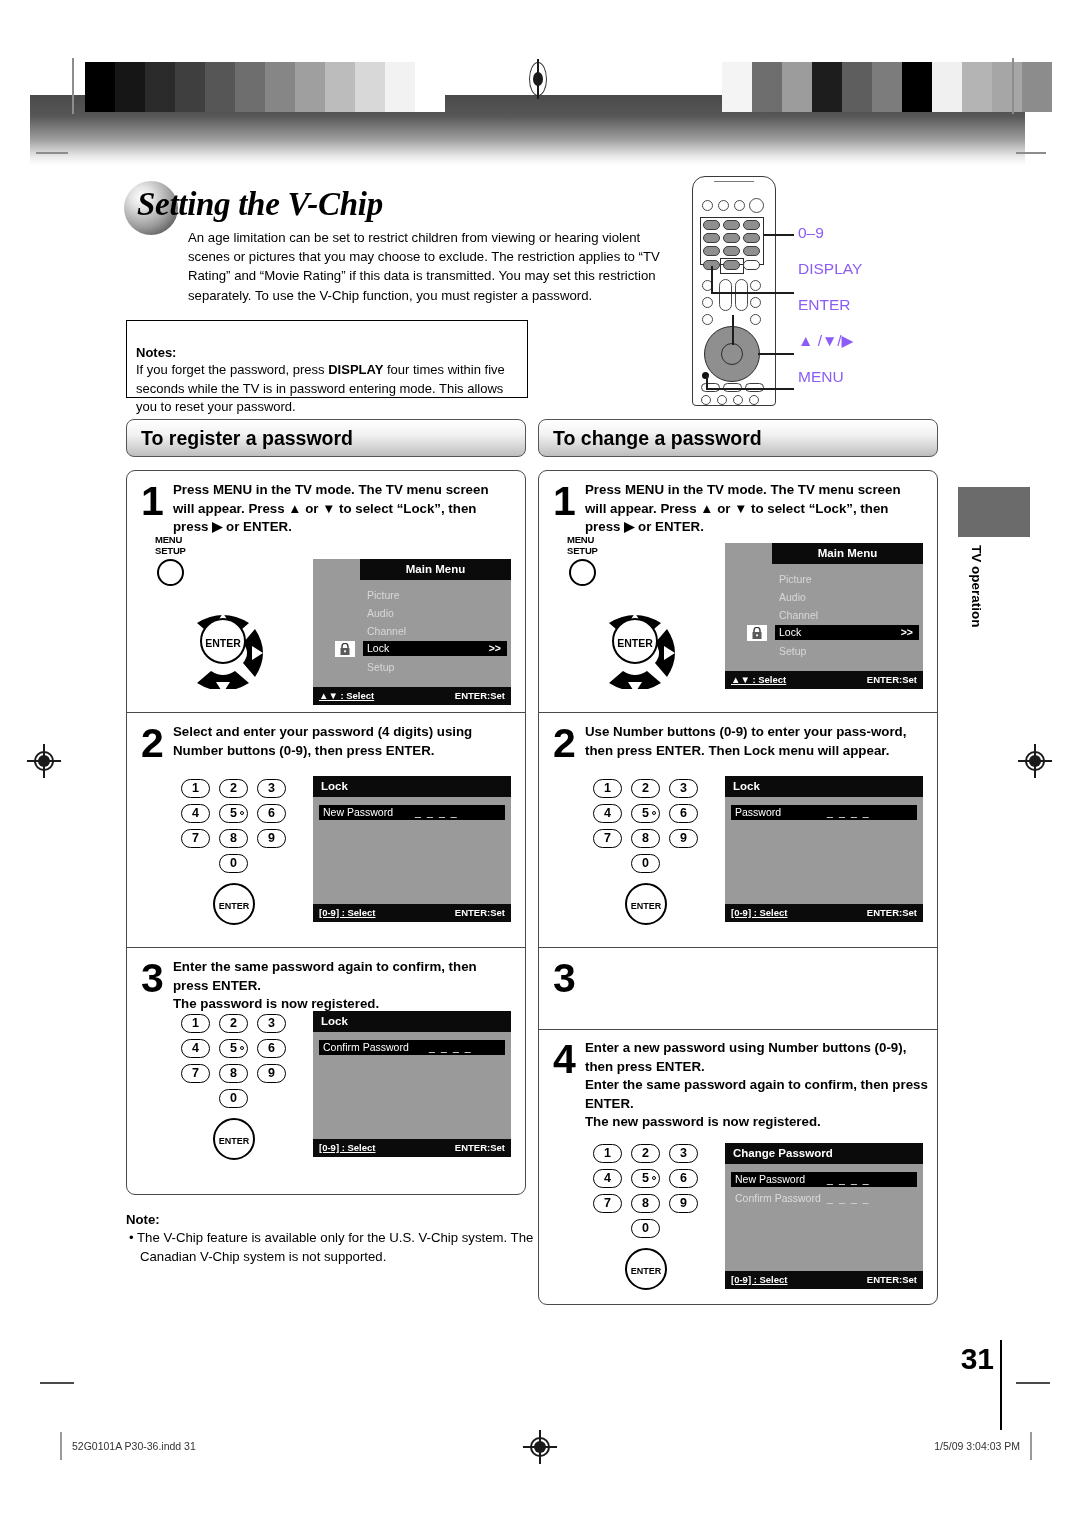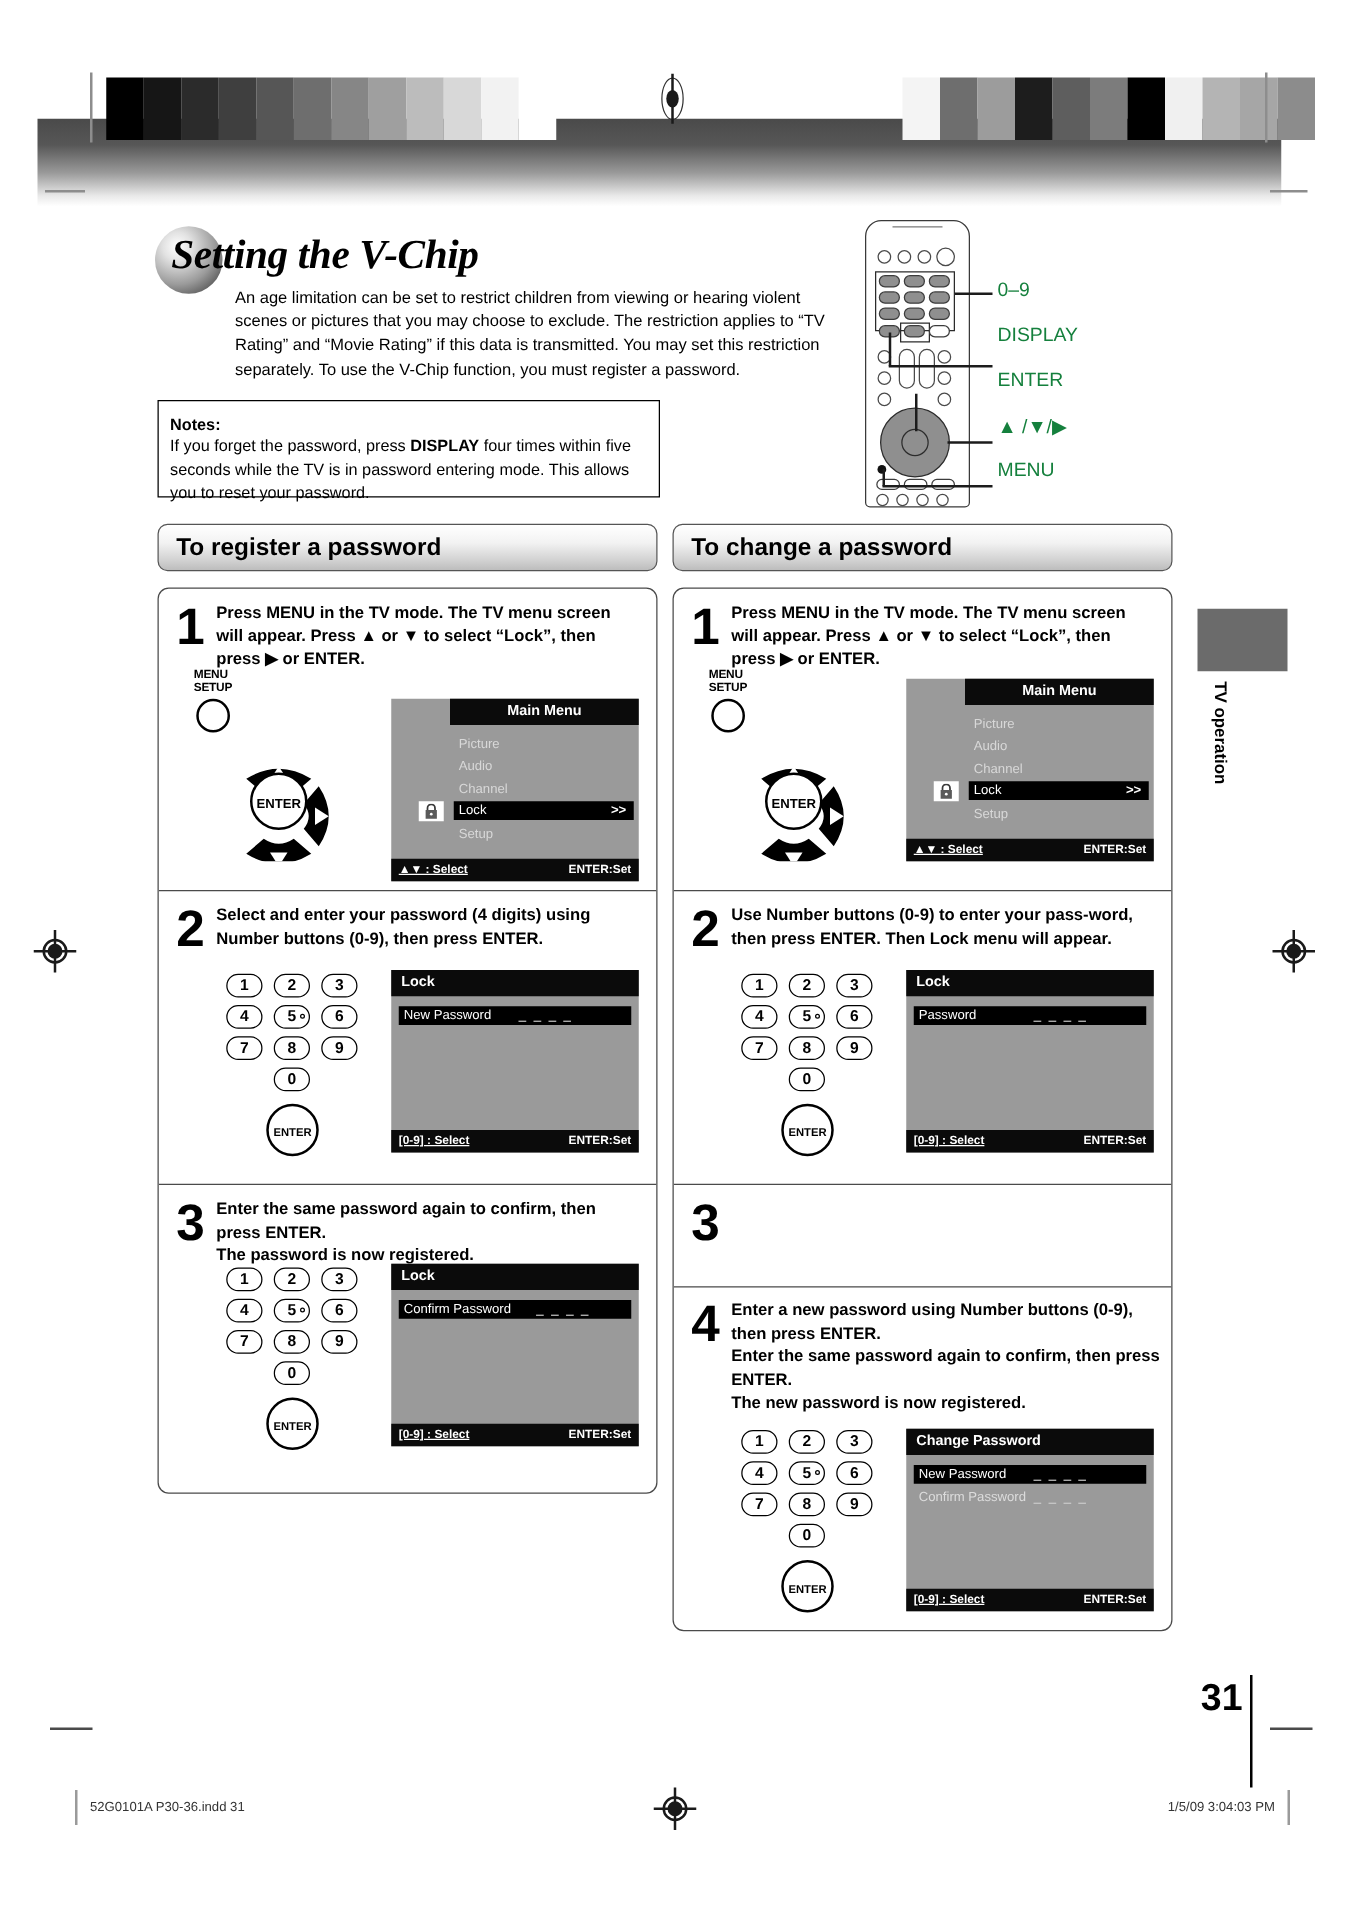--- a/index.html
+++ b/index.html
@@ -102,7 +102,7 @@
   .rc-oval-btn { position: absolute; border: 1.4px solid #4a4a4a; border-radius: 10px; background:#fff; }
   .lead { position: absolute; background: #1c1c1c; }
   .callout {
-    position: absolute; font-size: 15.5px; color: #15803d; white-space: nowrap;
+    position: absolute; font-size: 15.5px; color: #8b5cf6; white-space: nowrap;
   }
 
   

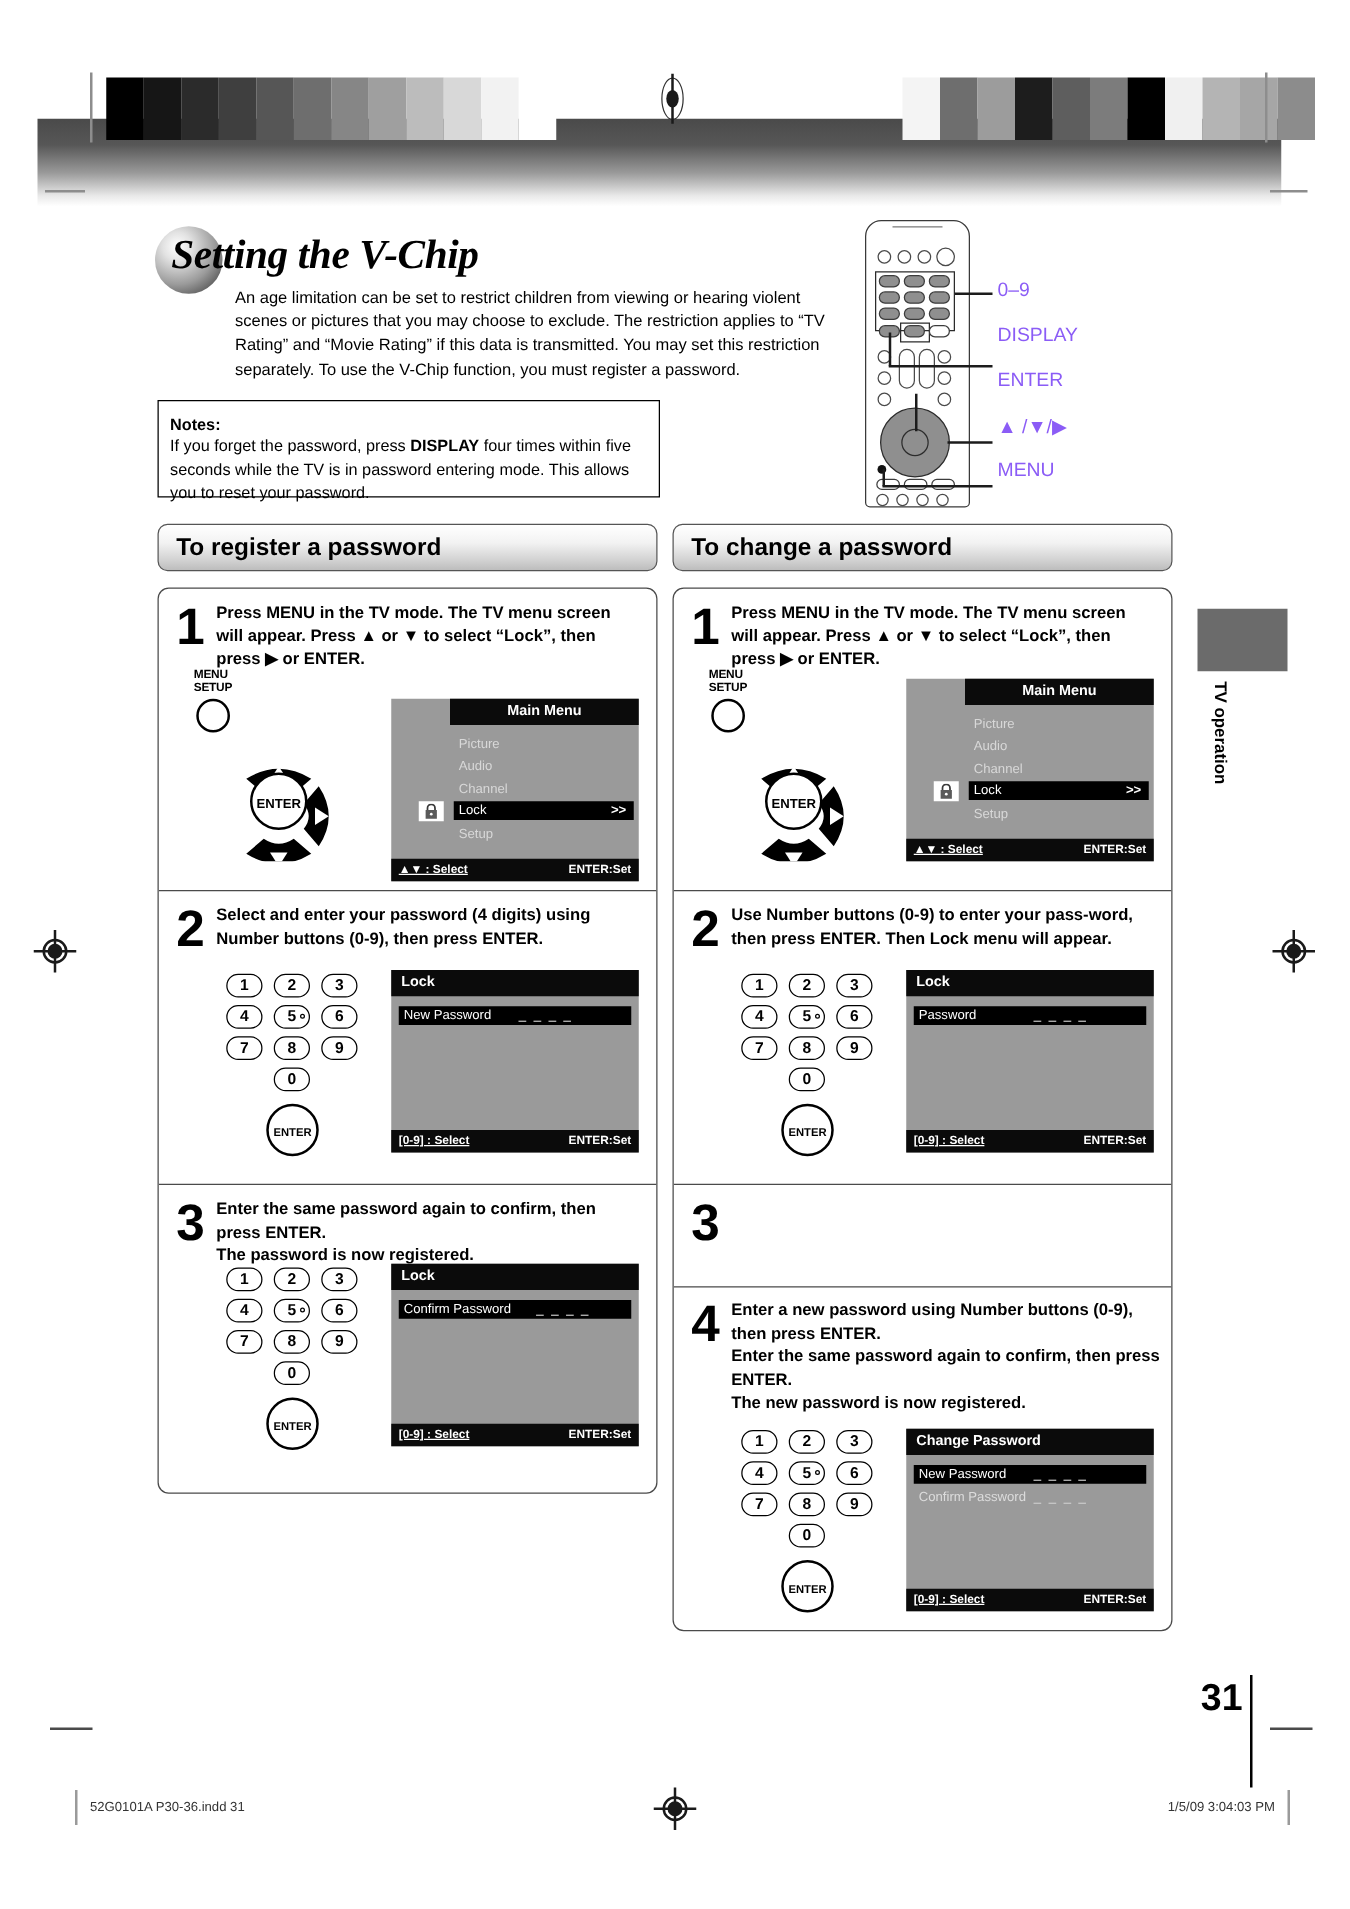--- a/index.html
+++ b/index.html
@@ -69,7 +69,7 @@
   .notes-box {
     position: absolute; left: 126px; top: 320px; width: 402px; height: 78px;
     border: 1.5px solid #000; background: #fff;
-    padding: 11px 9px 0 9px;
+    padding: 24px 9px 0 9px;
   }
   .notes-title { font-size: 13px; font-weight: bold; }
   .notes-body { font-size: 13px; line-height: 18.5px; margin-top: 1px; }

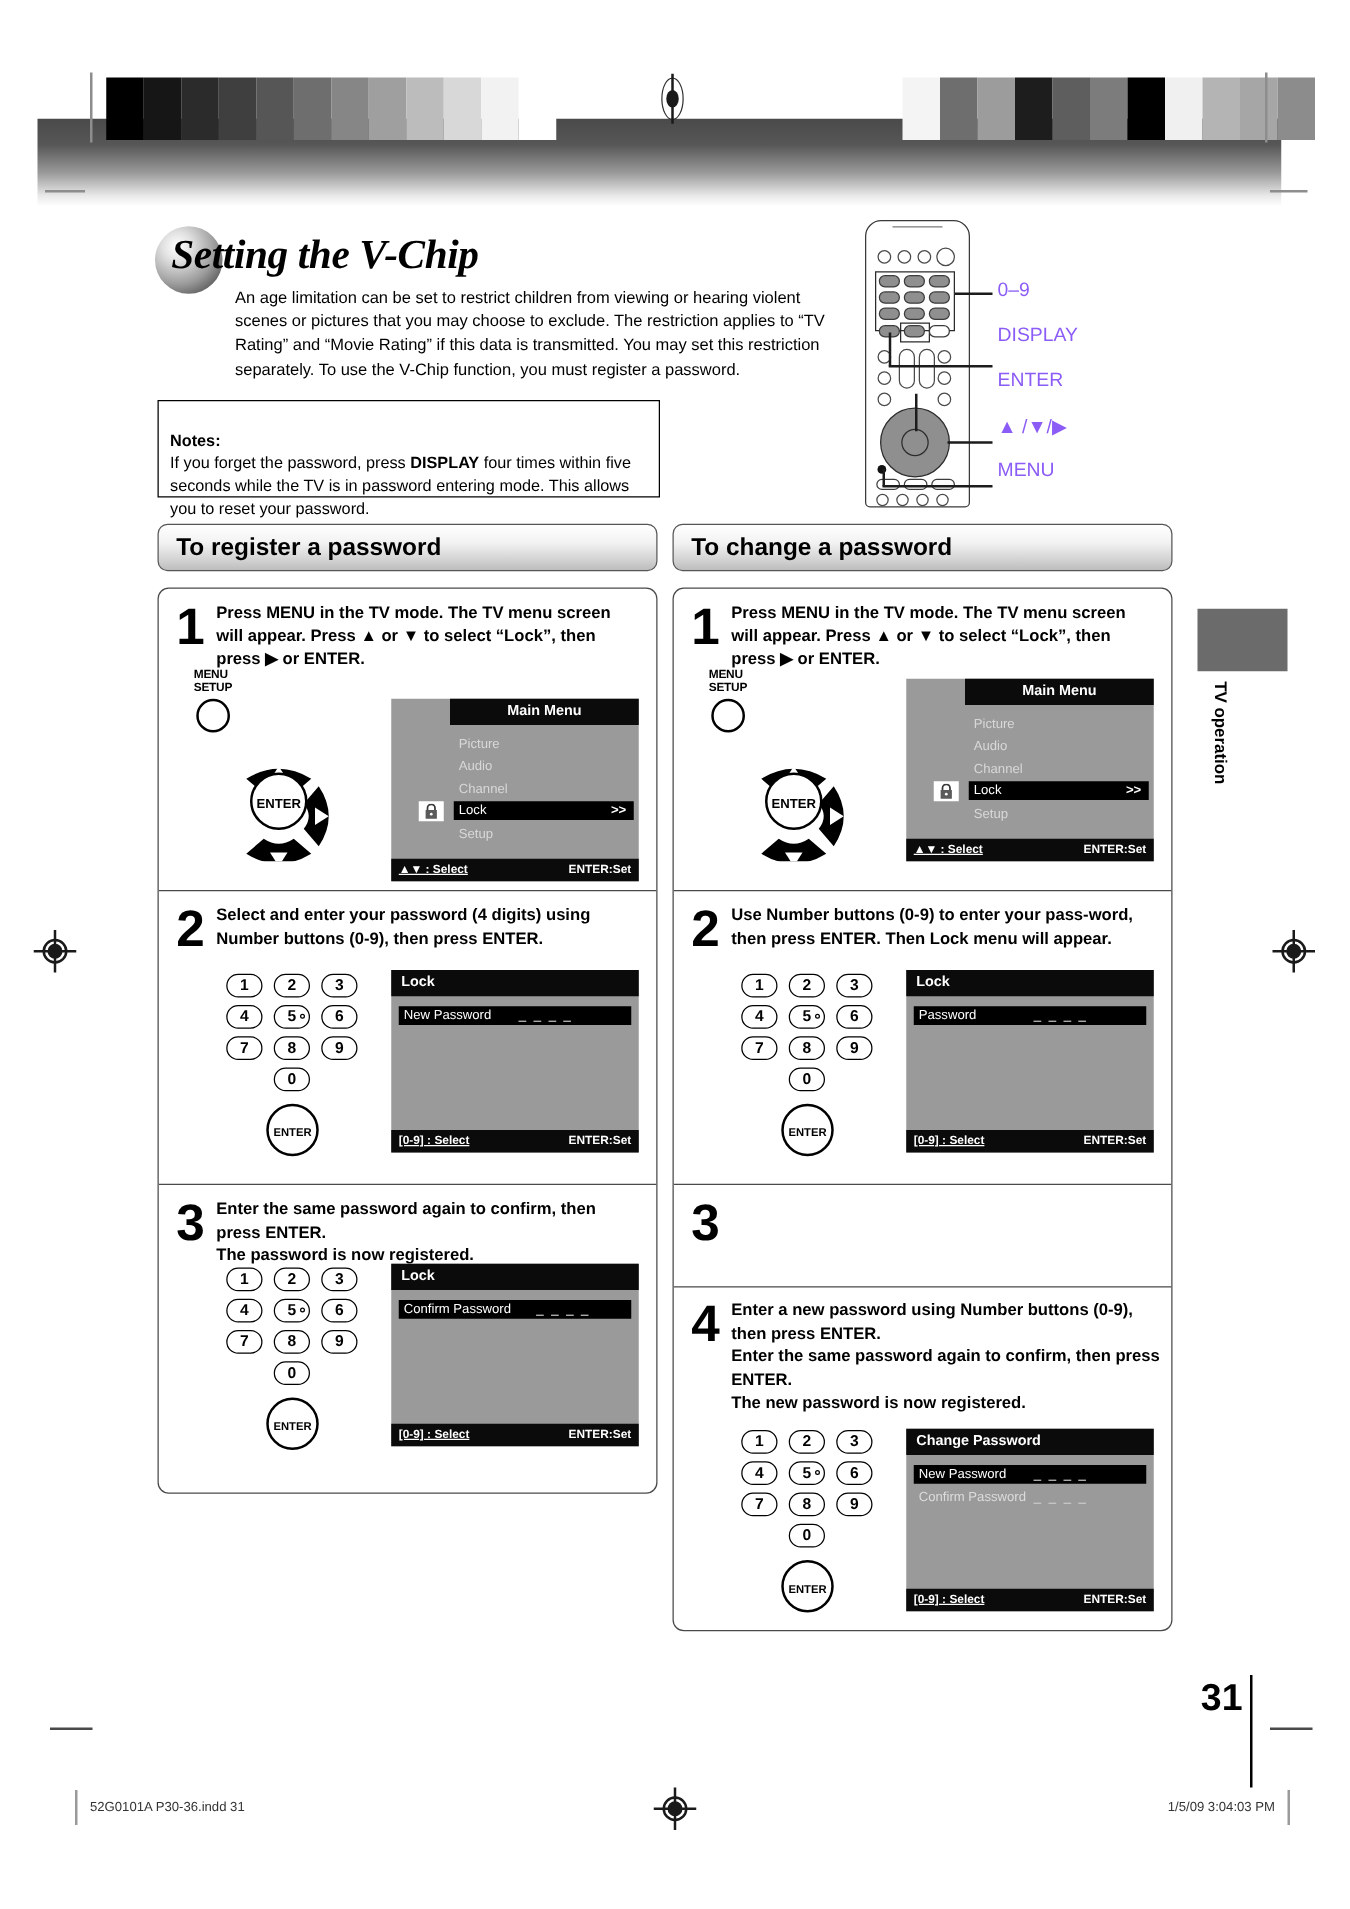--- a/index.html
+++ b/index.html
@@ -616,6 +616,10 @@
   <div class="side-tab"></div>
   <div class="side-tab-text">TV operation</div>
 
+  <div class="bot-note">
+    <div class="t">Note:</div>
+    <div class="b">•  The V-Chip feature is available only for the U.S. V-Chip system. The Canadian V-Chip system is not supported.</div>
+  </div>
 
   <div class="pgnum">31</div>
   <div class="pg-rule"></div>

